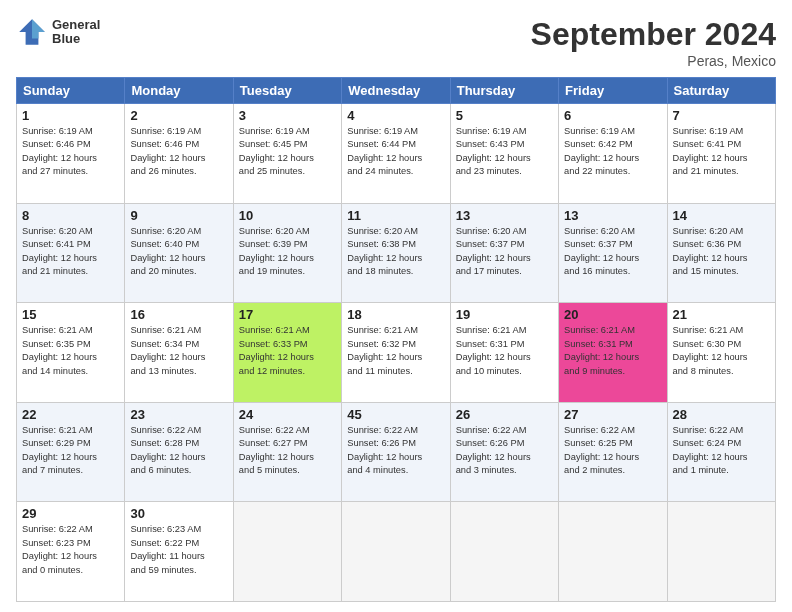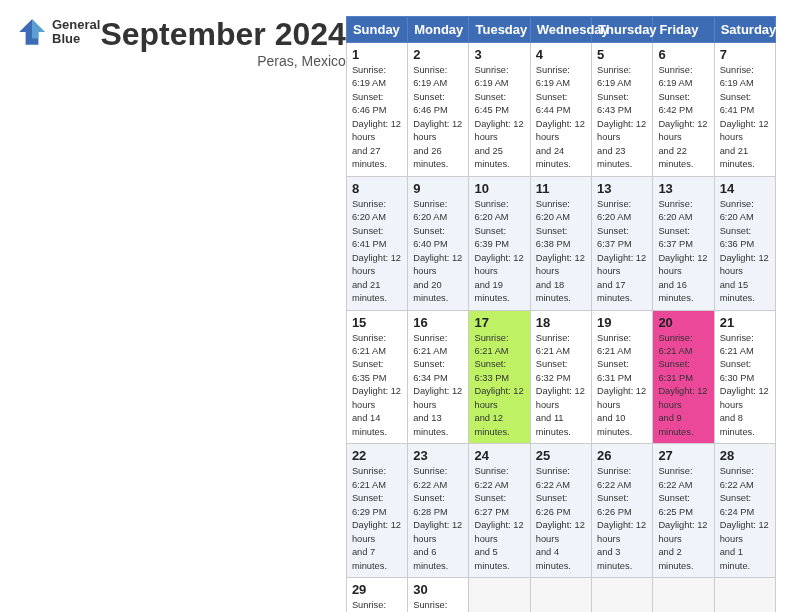--- a/index.html
+++ b/index.html
@@ -15,6 +15,7 @@
       height: 612px;
       padding: 16px 16px 10px 16px;
       display: flex;
+      flex-direction: column;
     }
     .header {
       display: flex;

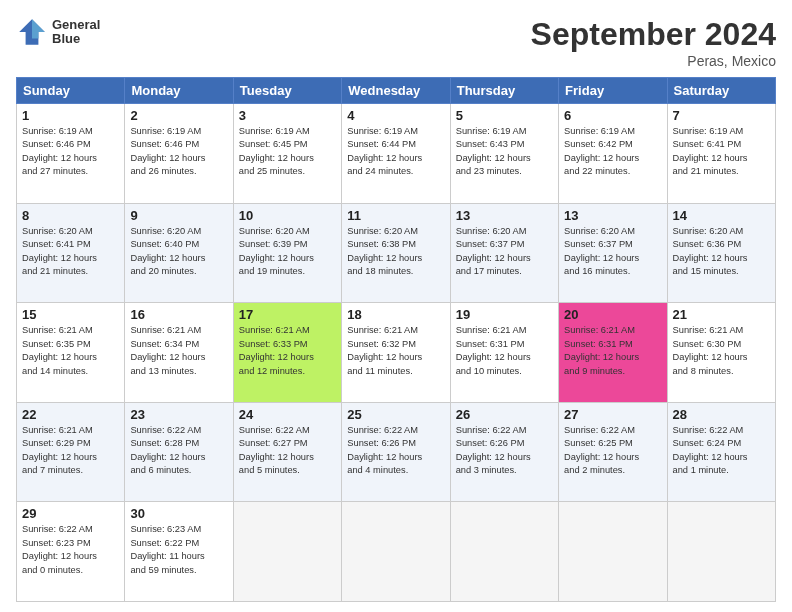--- a/index.html
+++ b/index.html
@@ -302,7 +302,7 @@
 and 5 minutes.</div>
           </td>
           <td style="background: rgb(240, 244, 250);">
-            <span class="day-number">25</span>
+            <span class="day-number">45</span>
             <div class="day-info" style="white-space: pre-line;">Sunrise: 6:22 AM
 Sunset: 6:26 PM
 Daylight: 12 hours

